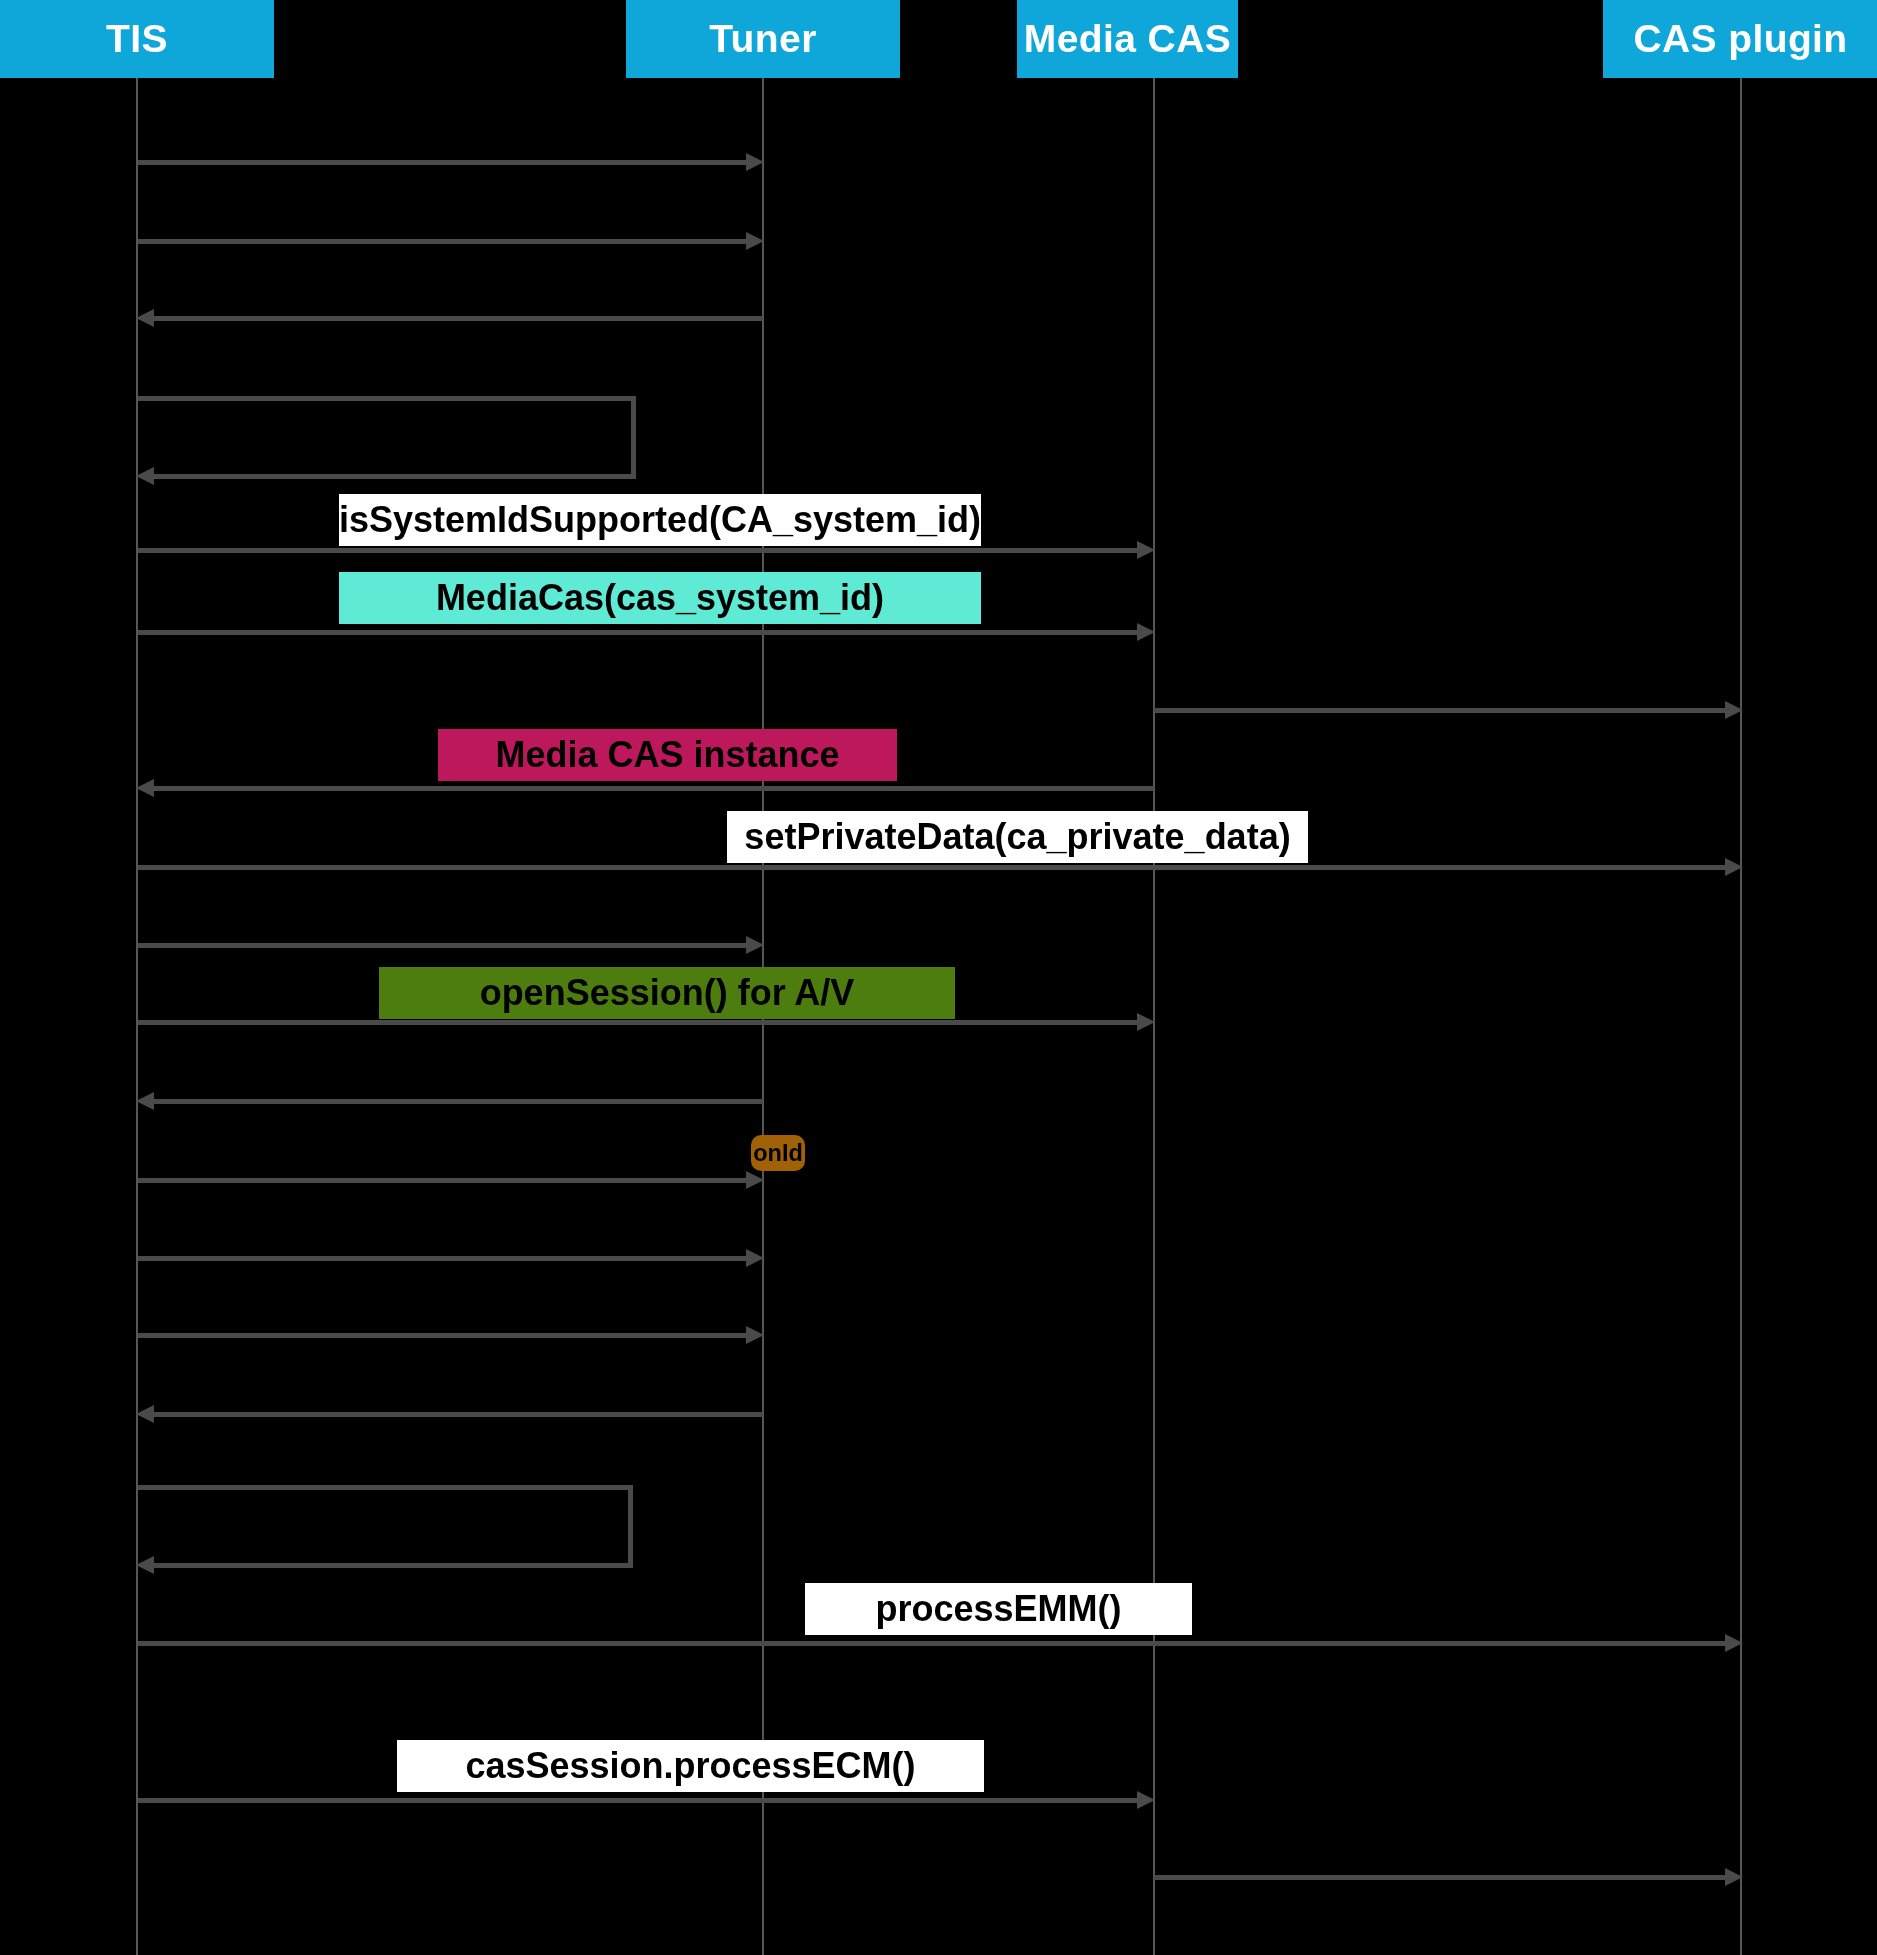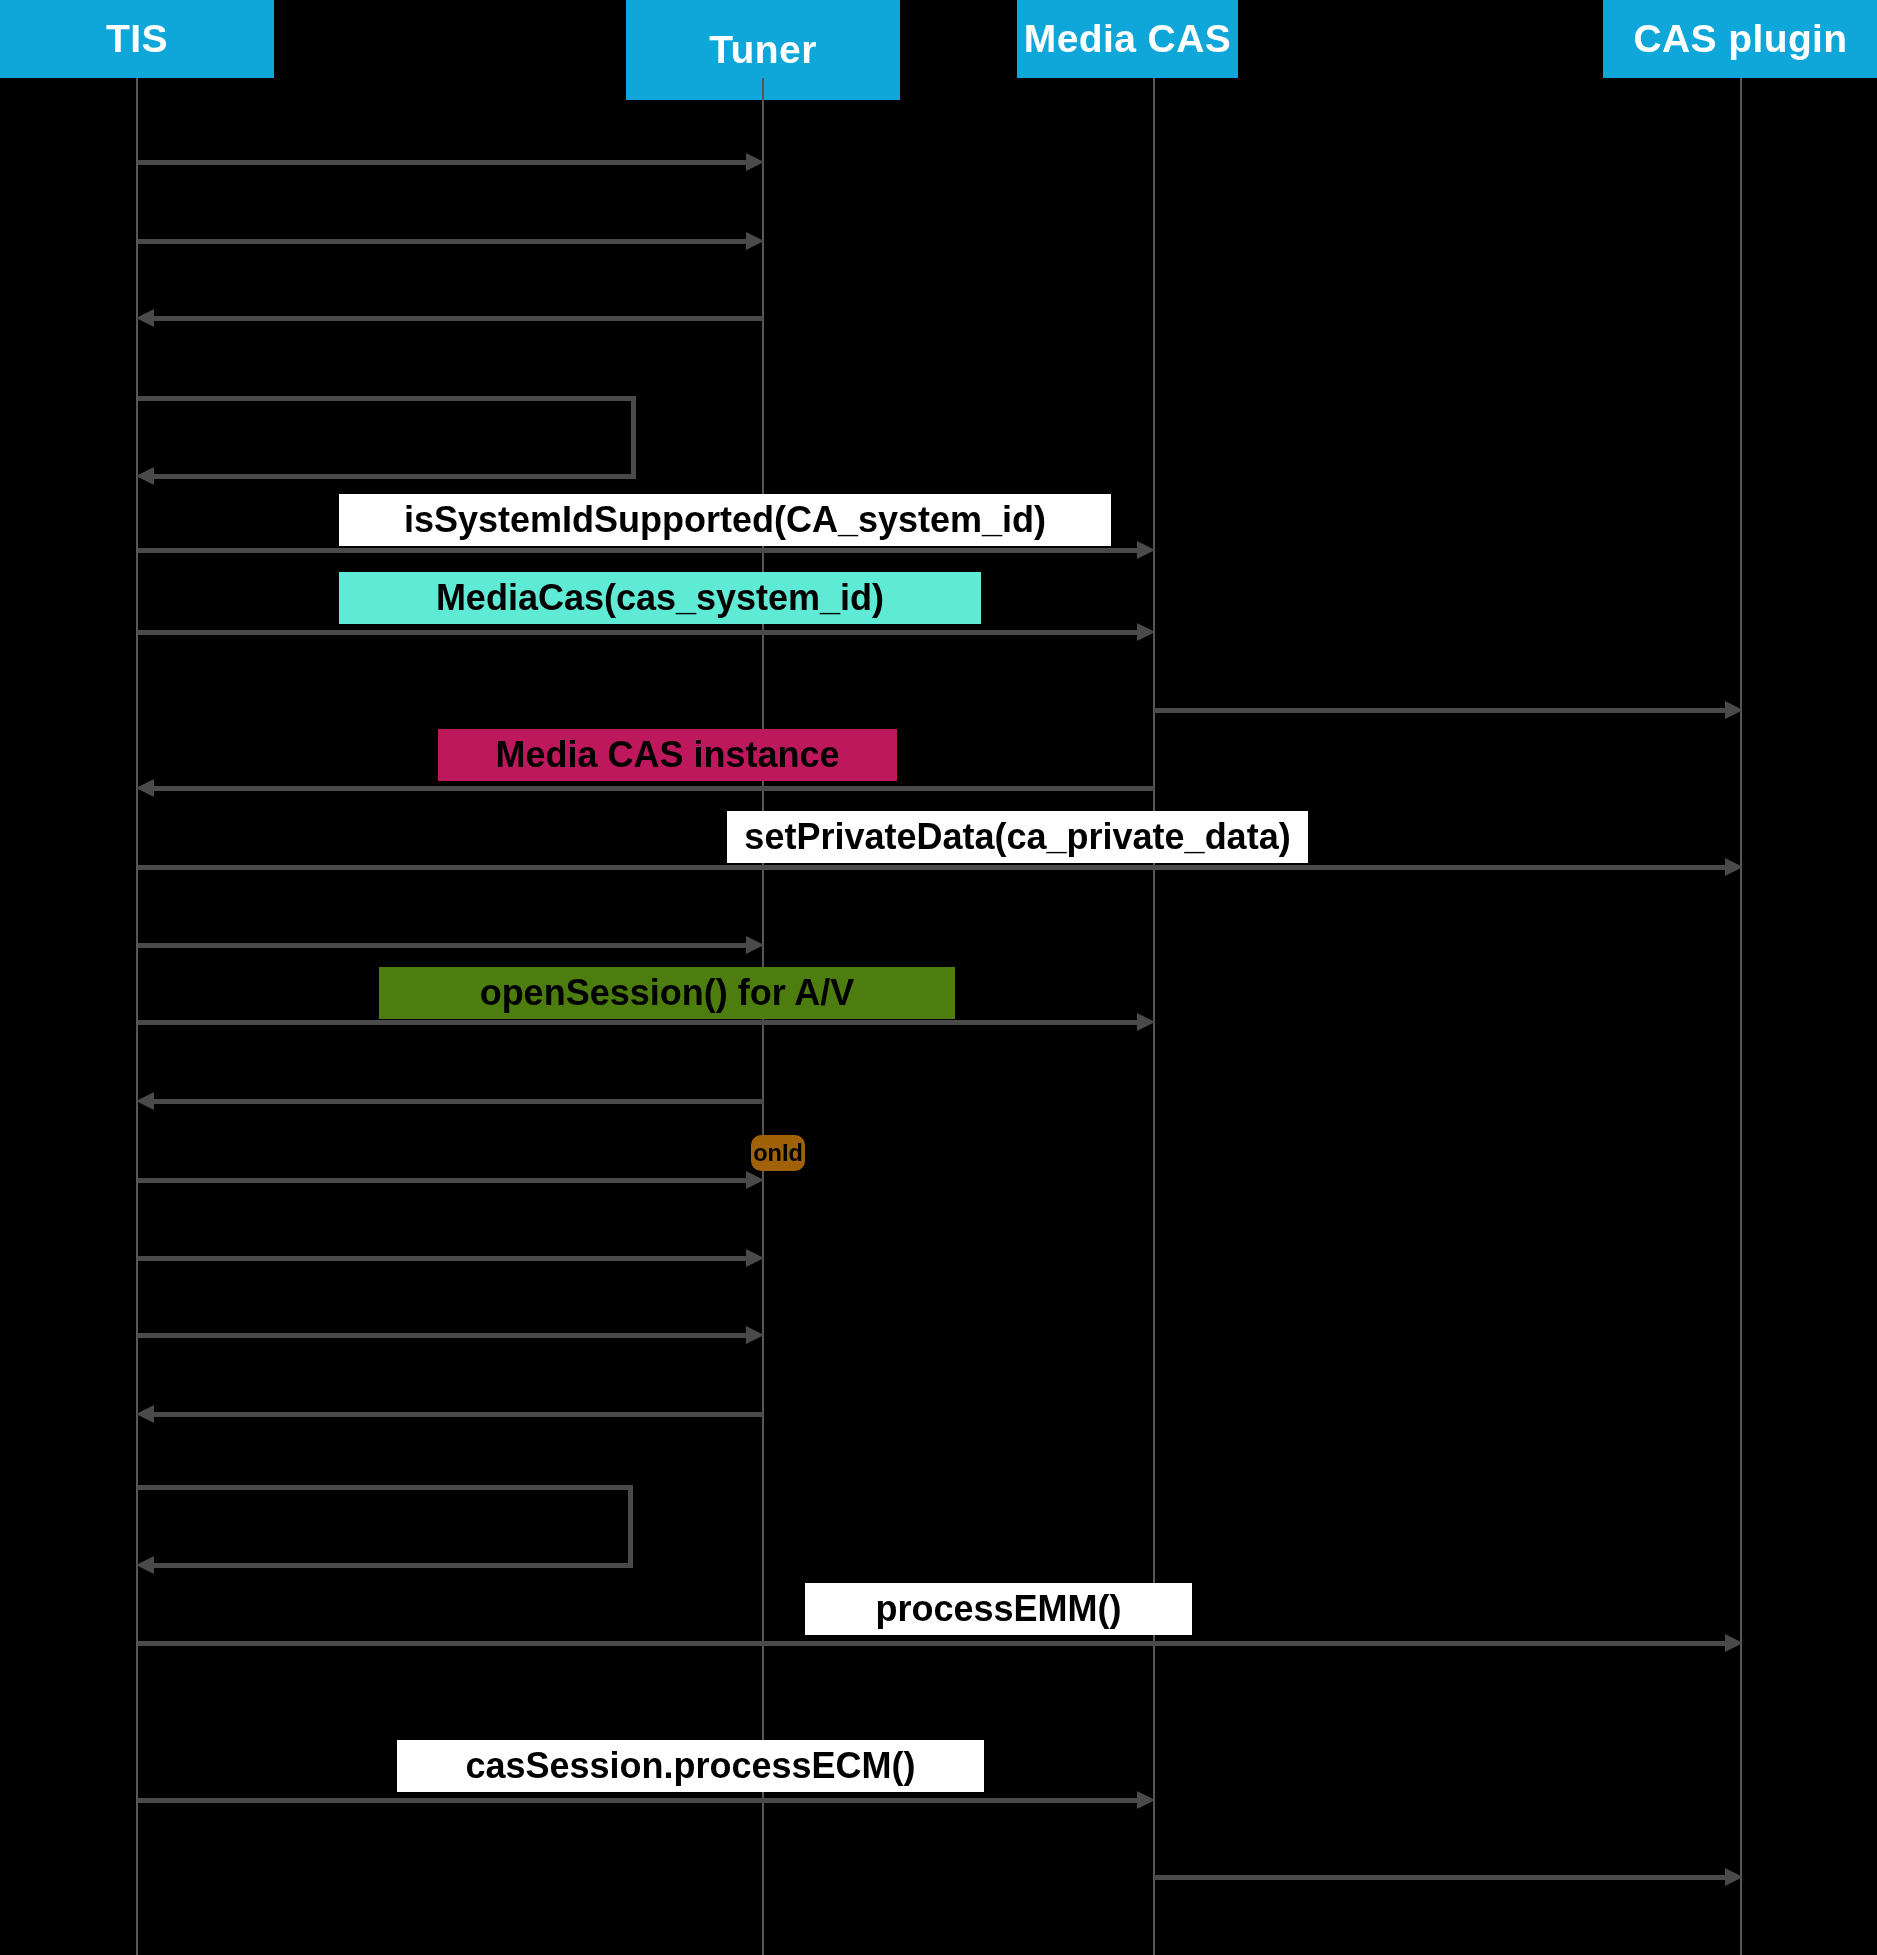--- a/index.html
+++ b/index.html
@@ -24,7 +24,7 @@
 <div id="stage" style="width: 1878px; height: 2035px; background: rgb(0, 0, 0);">
 
   <div class="participant" style="left: 0px; width: 274px; background: rgb(15, 167, 218); color: rgb(255, 255, 255); top: 0px; height: 78px;">TIS</div>
-  <div class="participant" style="left: 626px; width: 274px; background: rgb(15, 167, 218); color: rgb(255, 255, 255); top: 0px; height: 100px;">Tuner</div>
+  <div class="participant" style="left: 626px; width: 274px; background: rgb(15, 167, 218); color: rgb(255, 255, 255); top: 0px; height: 78px;">Tuner</div>
   <div class="participant" style="left: 1017px; width: 221px; background: rgb(15, 167, 218); color: rgb(255, 255, 255); top: 0px; height: 78px;">Media CAS</div>
   <div class="participant" style="left: 1603px; width: 275px; background: rgb(15, 167, 218); color: rgb(255, 255, 255); top: 0px; height: 78px;">CAS plugin</div>
 

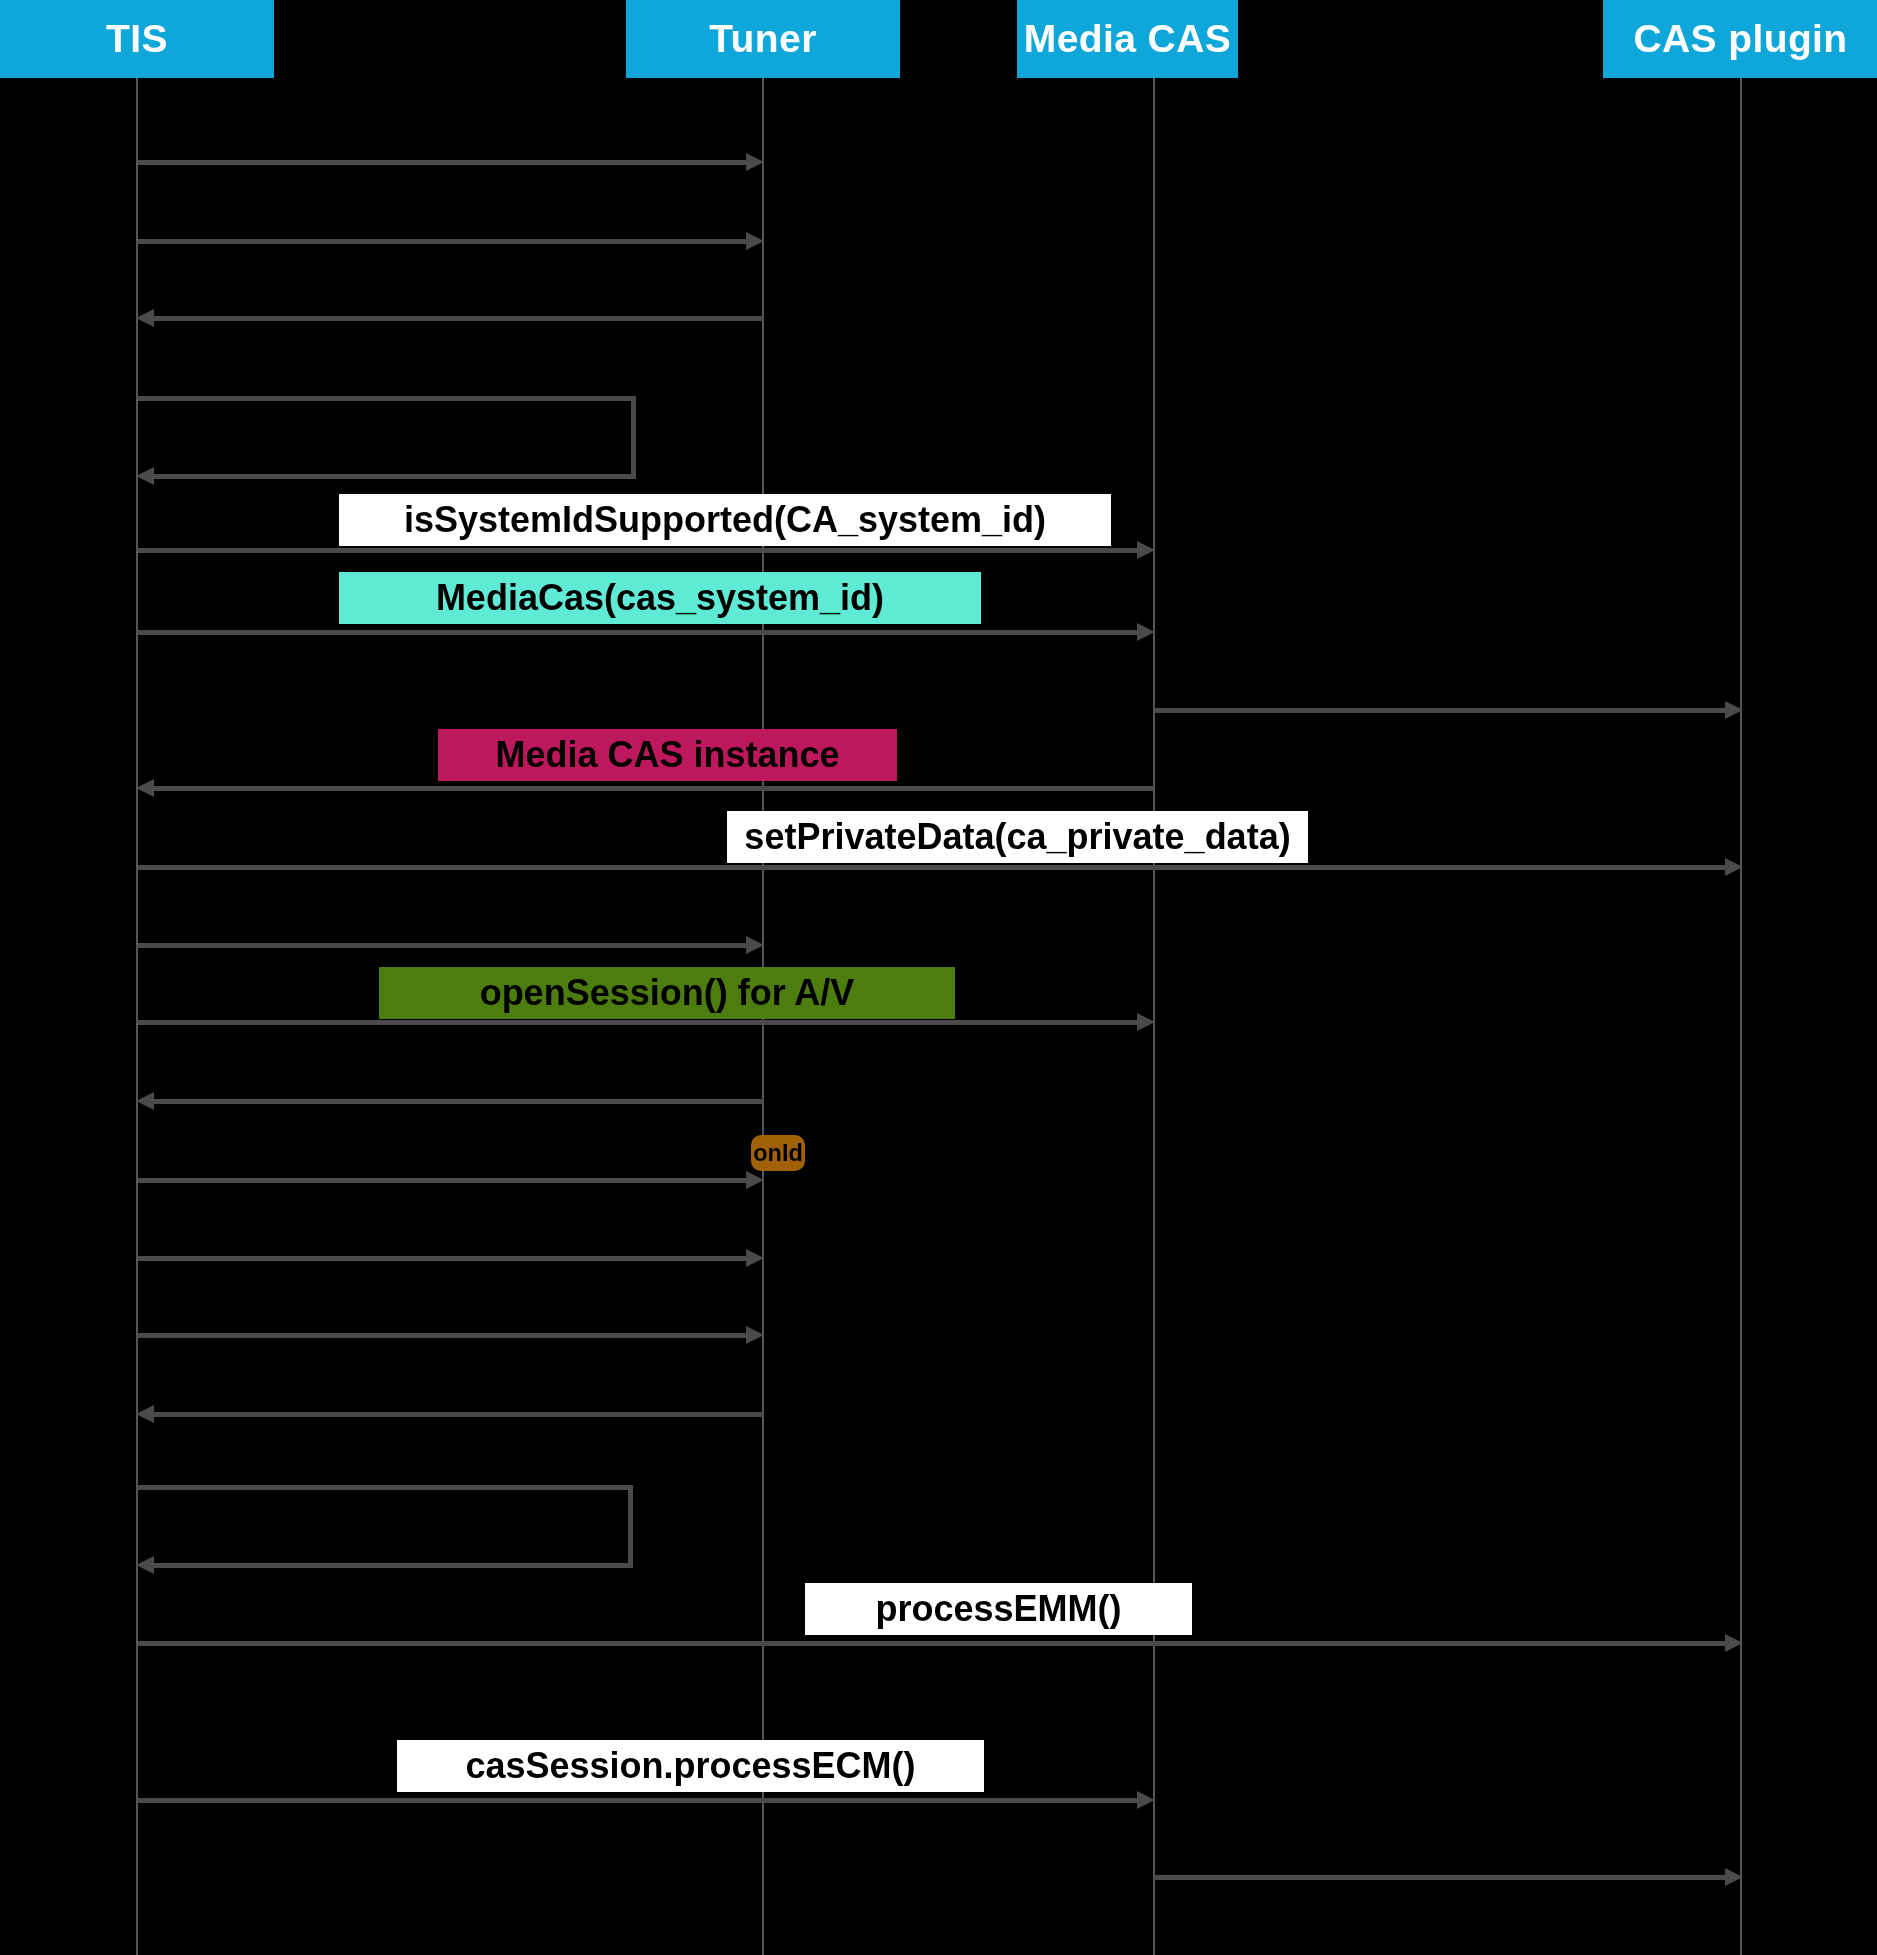--- a/index.html
+++ b/index.html
@@ -44,7 +44,7 @@
     <div class="mhead" style="top: 467px; left: 136px; border-right: 18px solid rgb(74, 74, 74);"></div>
     <div class="mline" style="left: 138px; width: 1001px; top: 548px; background: rgb(74, 74, 74);"></div>
     <div class="mhead" style="top: 541px; left: 1137px; border-left: 18px solid rgb(74, 74, 74);"></div>
-    <div class="mlabel" style="left: 339px; top: 494px; width: 772px; height: 52px; background: rgb(255, 255, 255); color: rgb(0, 0, 0);">isSystemIdSupported(CA_system_id)</div>
+    <div class="mlabel" style="left: 339px; top: 494px; width: 642px; height: 52px; background: rgb(255, 255, 255); color: rgb(0, 0, 0);">isSystemIdSupported(CA_system_id)</div>
     <div class="mline" style="left: 138px; width: 1001px; top: 630px; background: rgb(74, 74, 74);"></div>
     <div class="mhead" style="top: 623px; left: 1137px; border-left: 18px solid rgb(74, 74, 74);"></div>
     <div class="mlabel" style="left: 339px; top: 572px; width: 642px; height: 52px; background: #5eead4; color: rgb(0, 0, 0);">MediaCas(cas_system_id)</div>

